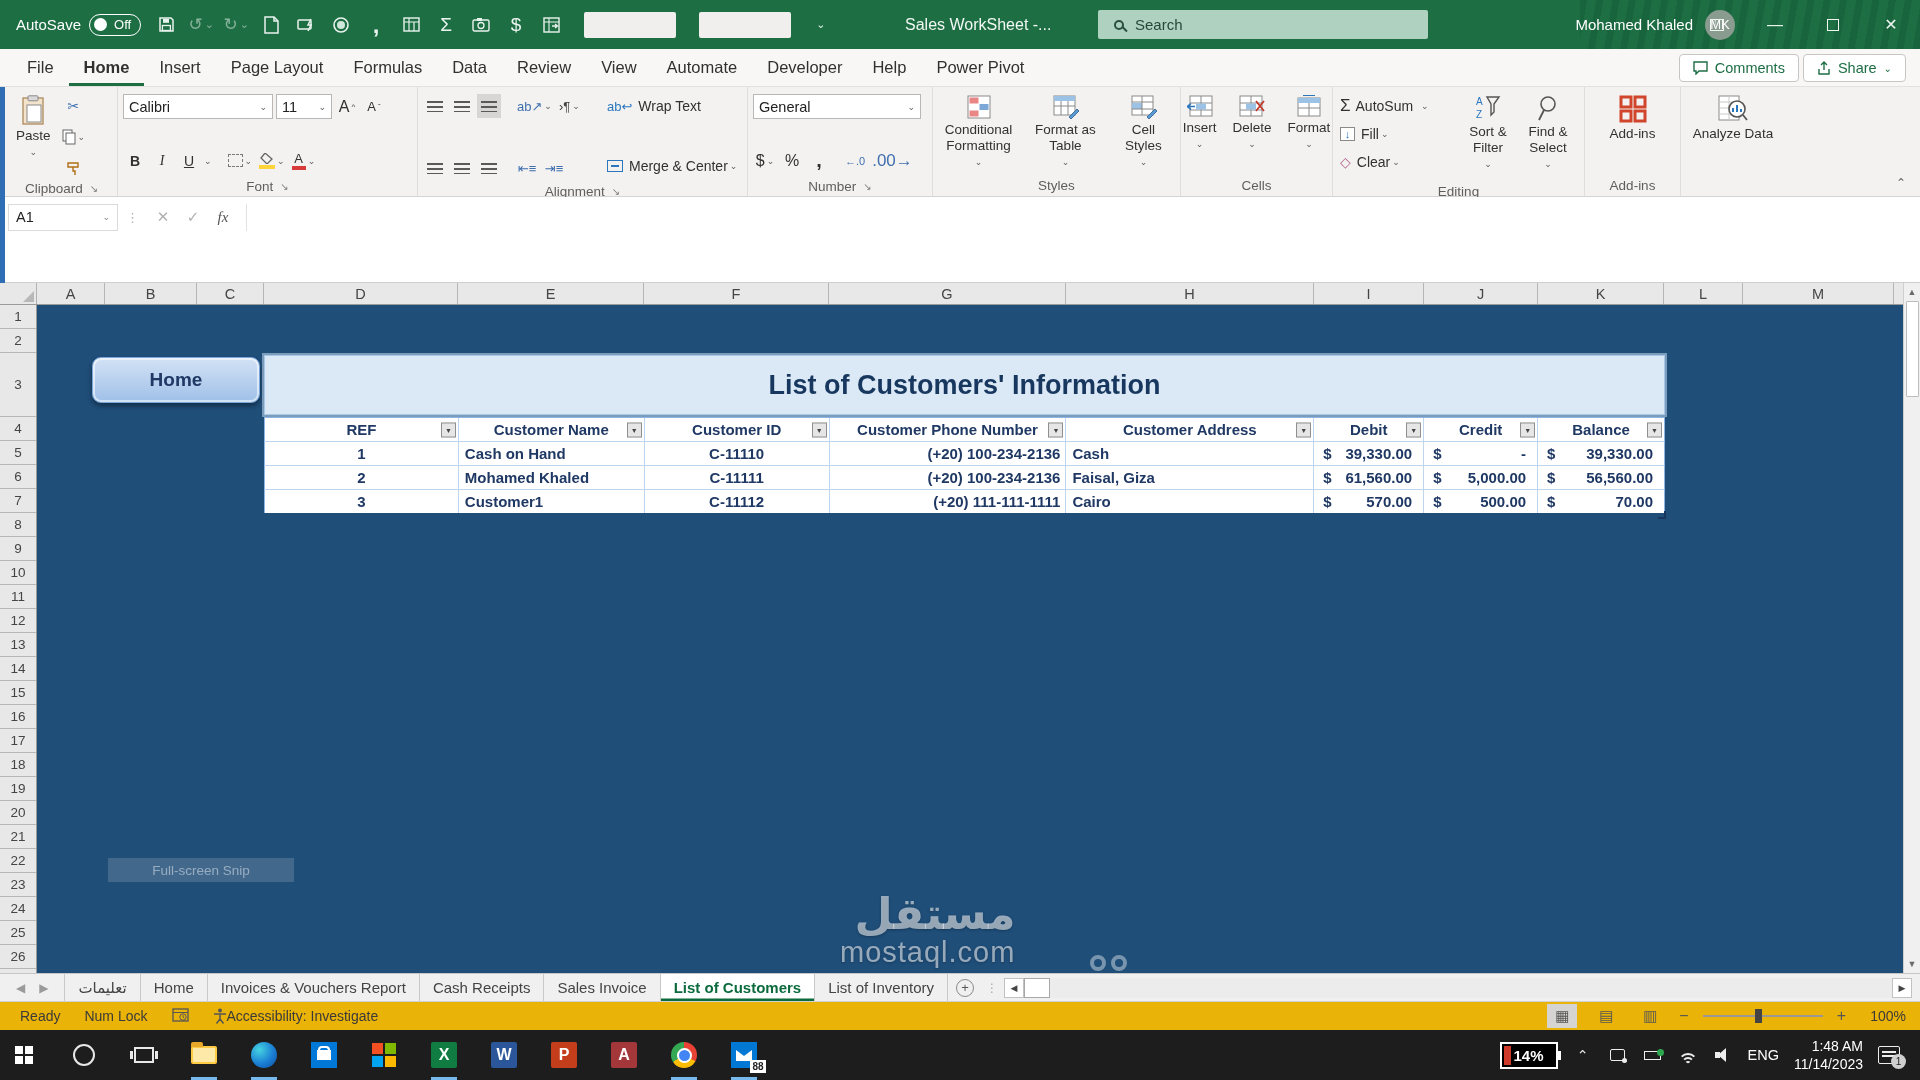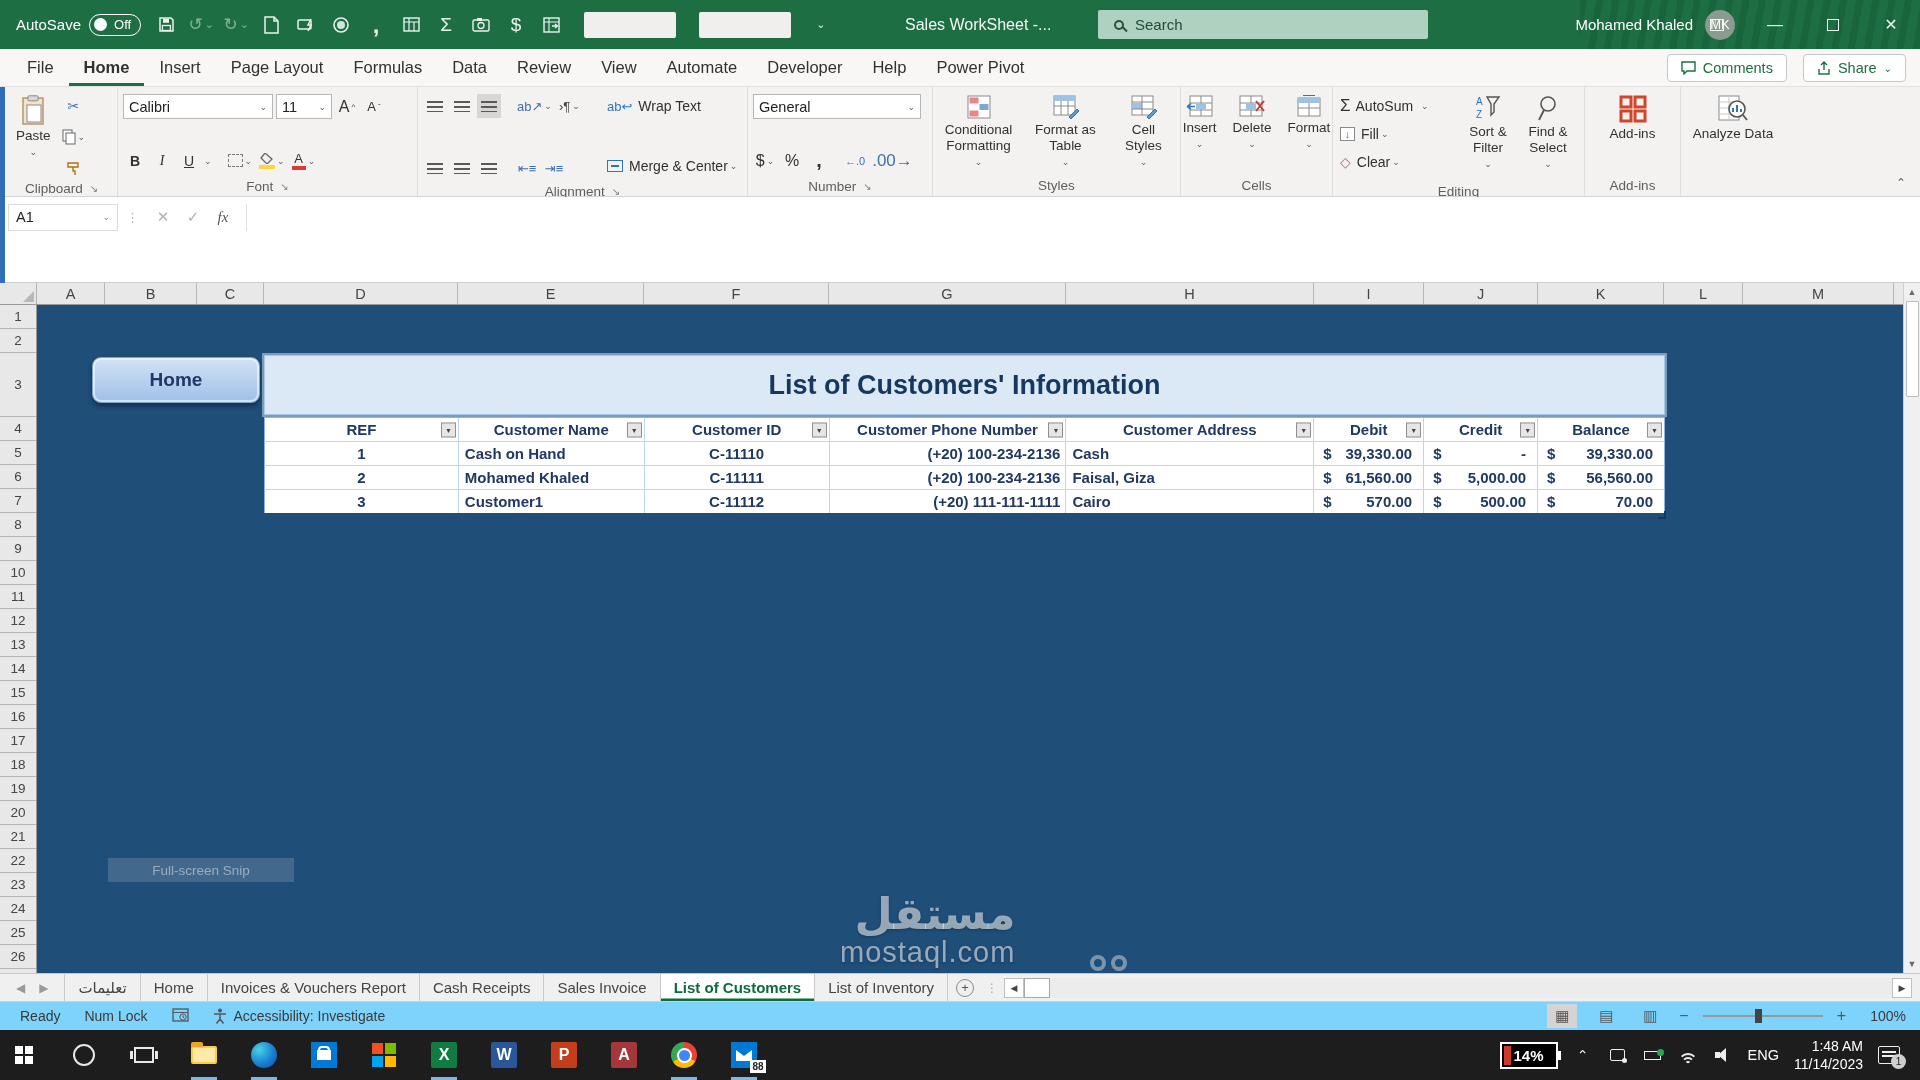--- a/index.html
+++ b/index.html
@@ -36,7 +36,7 @@
   .rtabs{position:relative;height:38px;background:#f8f7f6;display:flex;align-items:stretch;padding-left:12px;border-bottom:1px solid #e3e1df;}
   .rtab{display:flex;align-items:center;padding:0 15px;font-size:16.5px;color:#32312f;}
   .rtab.active{font-weight:700;box-shadow:inset 0 -3px 0 #1e6e44;}
-  .rtab-right{position:absolute;right:14px;top:5px;display:flex;gap:16px;}
+  .rtab-right{position:absolute;right:14px;top:5px;display:flex;gap:4px;}
   .pill{display:flex;align-items:center;gap:7px;border:1px solid #c8c6c4;border-radius:4px;background:#fff;height:28px;padding:0 13px;font-size:14.5px;color:#1e6e44;}
   .pill .cchev{font-size:10px;color:#1e6e44;}
 

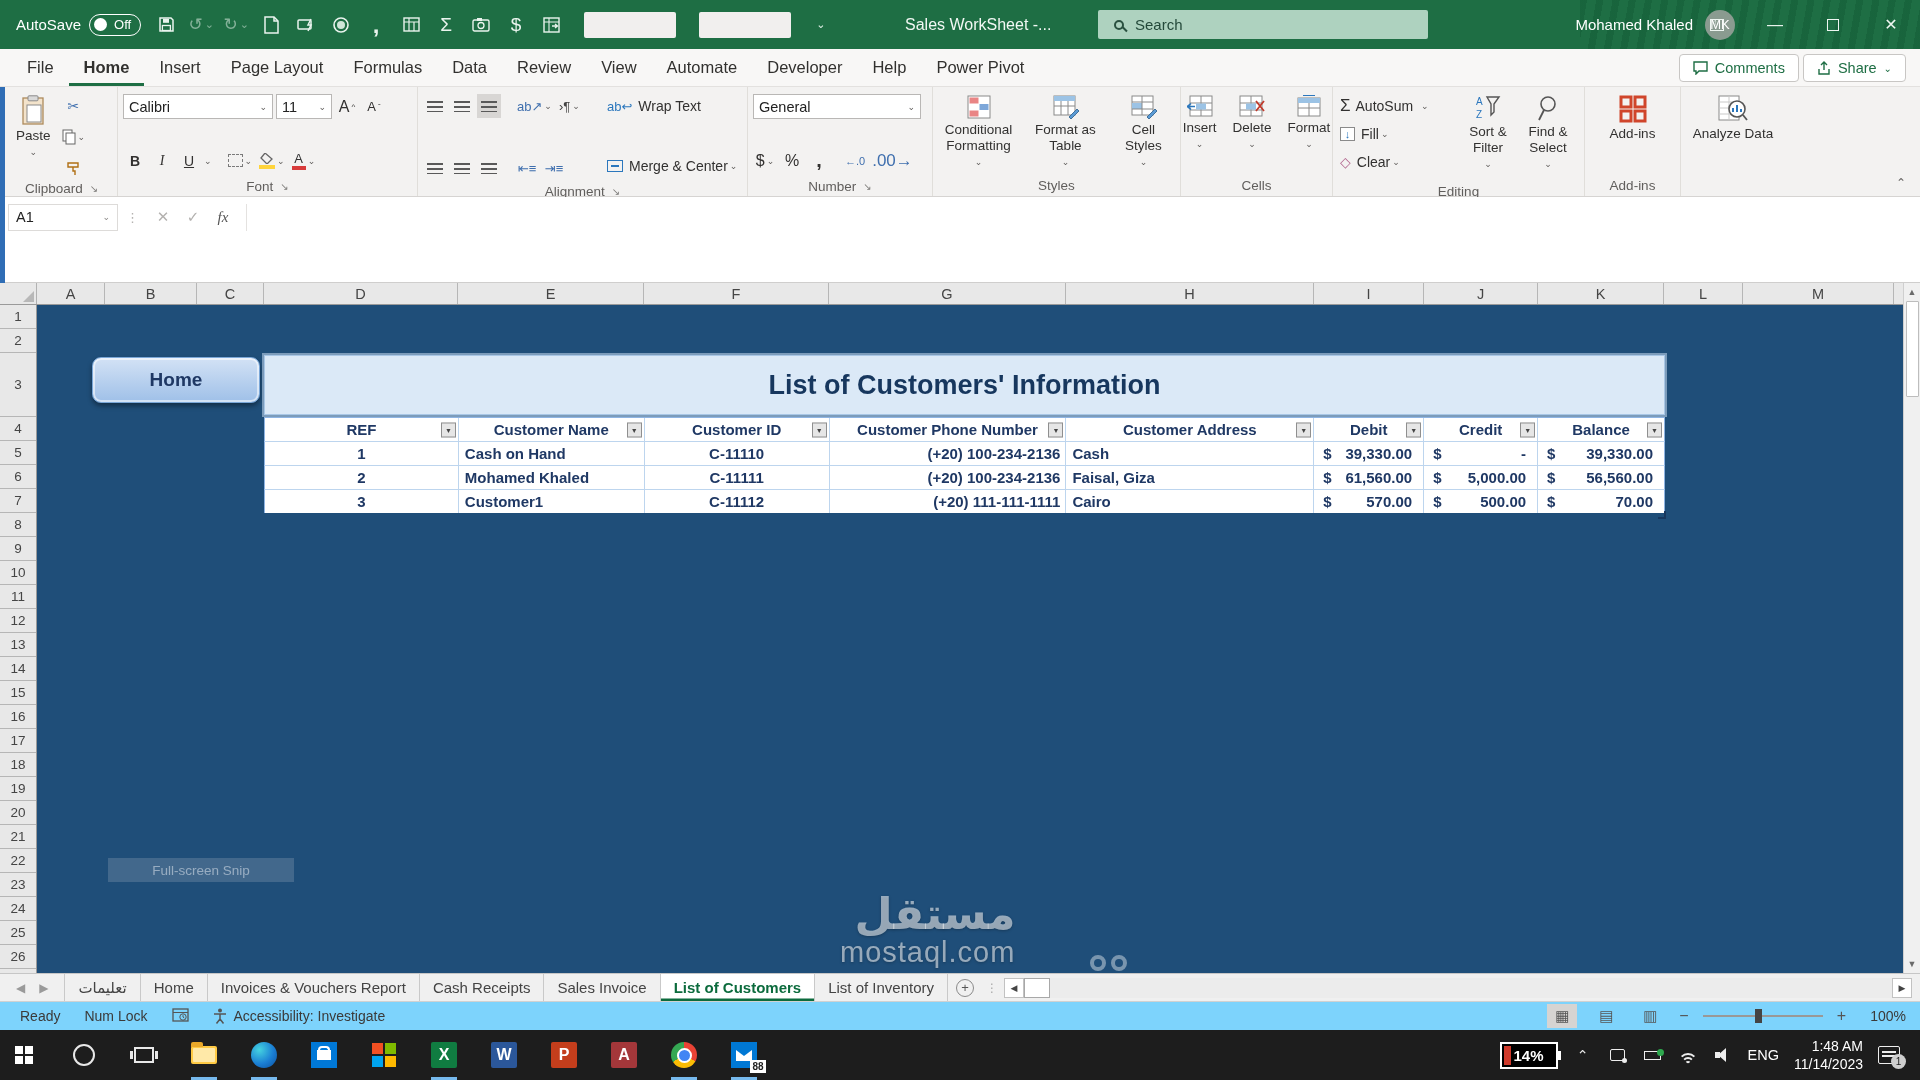--- a/index.html
+++ b/index.html
@@ -126,7 +126,7 @@
   .harrow.endcap{margin-right:8px;}
 
   
-  .statusbar{height:29px;background:#7dd3fc;border-top:1px solid #d1d1d1;display:flex;align-items:center;font-size:14px;color:#3b3a39;padding-left:20px;gap:24px;}
+  .statusbar{height:29px;background:#eab308;border-top:1px solid #d1d1d1;display:flex;align-items:center;font-size:14px;color:#3b3a39;padding-left:20px;gap:24px;}
   .sb-ic{font-size:15px;color:#444;}
   .sb-right{margin-left:auto;display:flex;align-items:center;gap:14px;padding-right:14px;}
   .viewic{width:30px;height:24px;display:flex;align-items:center;justify-content:center;font-size:15px;color:#555;}

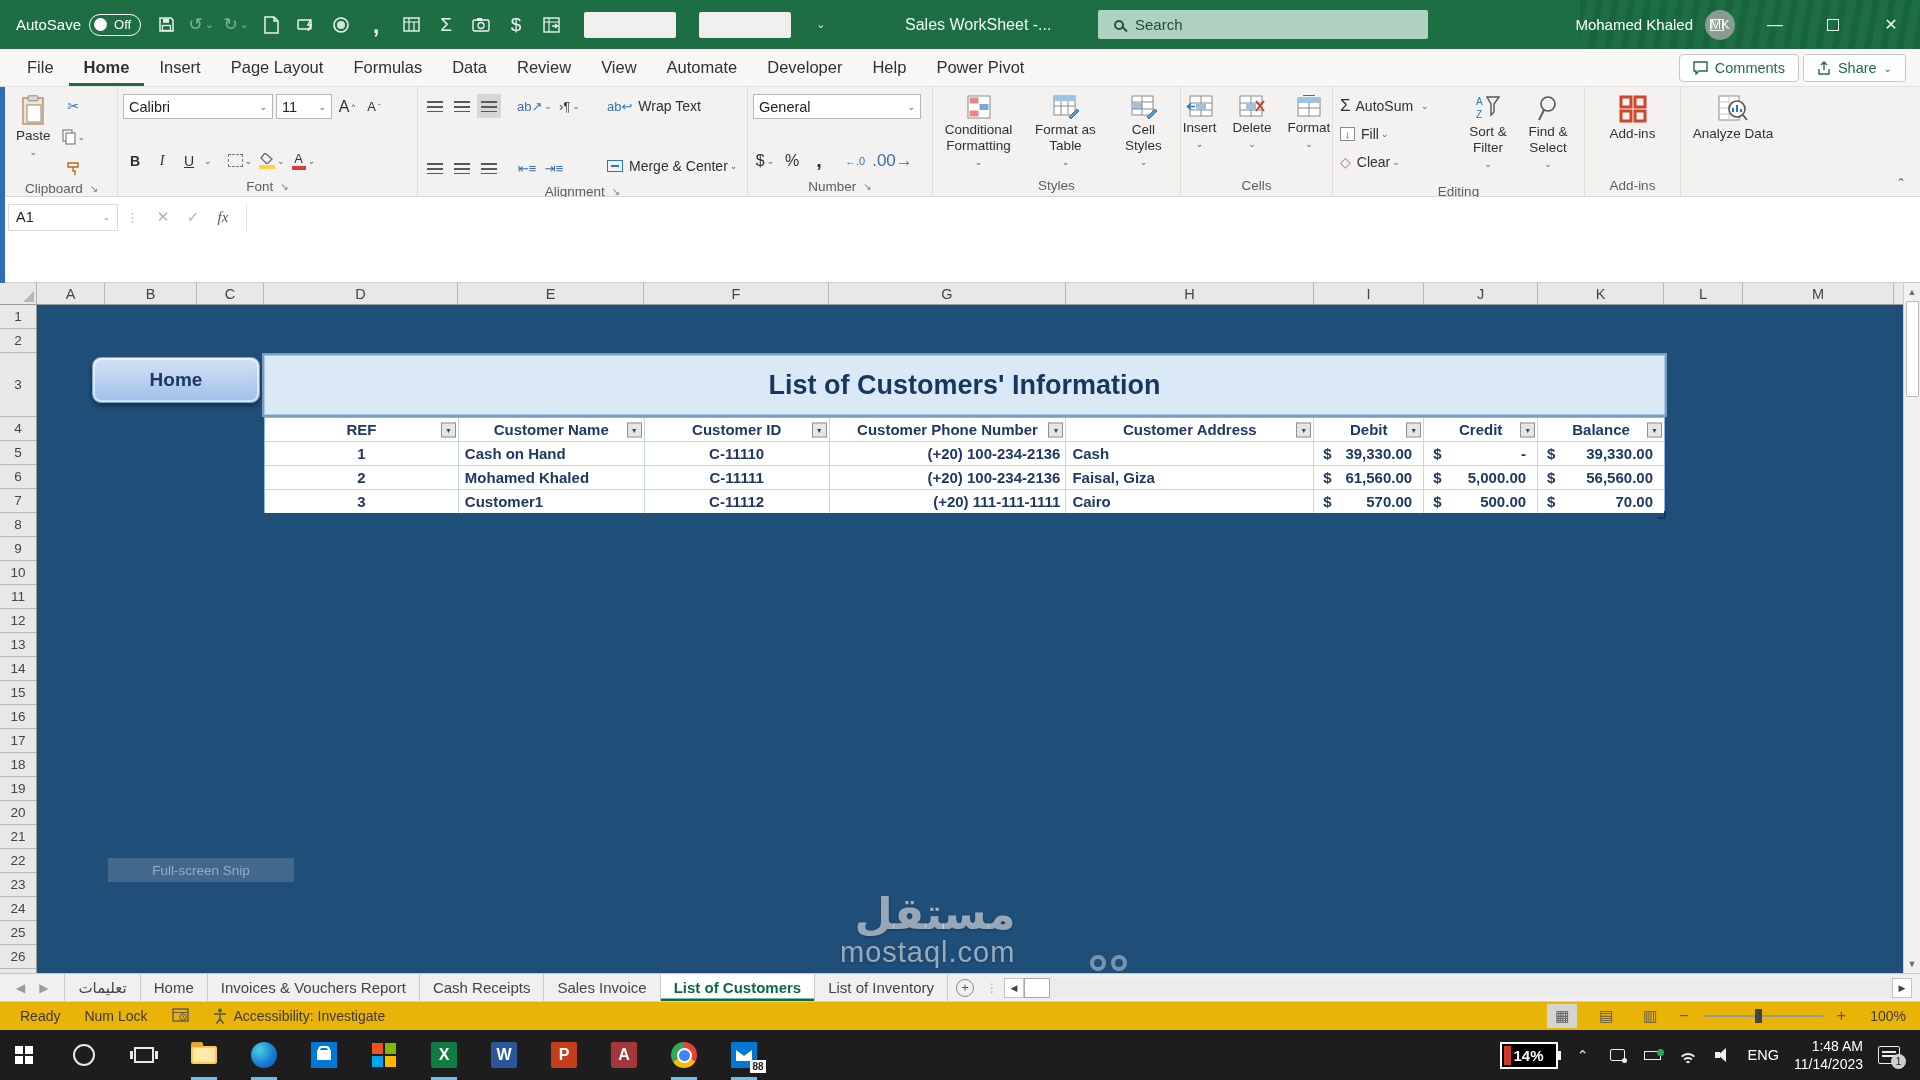--- a/index.html
+++ b/index.html
@@ -857,7 +857,7 @@
           <path d="M11 7.2v1.8l1.3 1" fill="none" stroke="#555"></path>
         </svg>
     </span>
-    <span style="display:flex;align-items:center;gap:7px;">
+    <span style="display:flex;align-items:center;">
       <svg width="14" height="16" viewBox="0 0 14 16">
           <circle cx="7" cy="2.5" r="2" fill="#555"></circle>
           <path d="M1 6h12M7 6v5M7 11l-3.5 4.5M7 11l3.5 4.5" stroke="#555" stroke-width="1.5" fill="none"></path>

